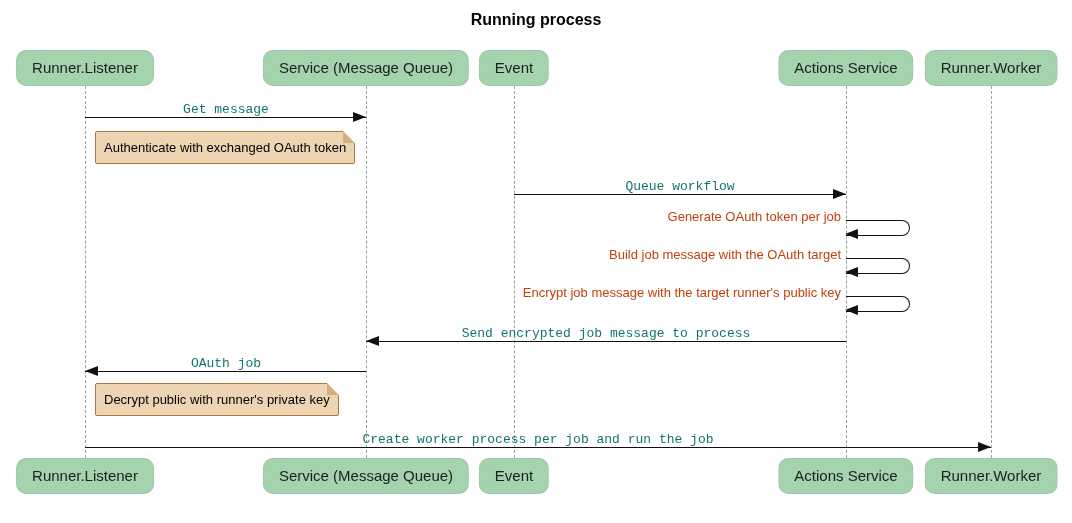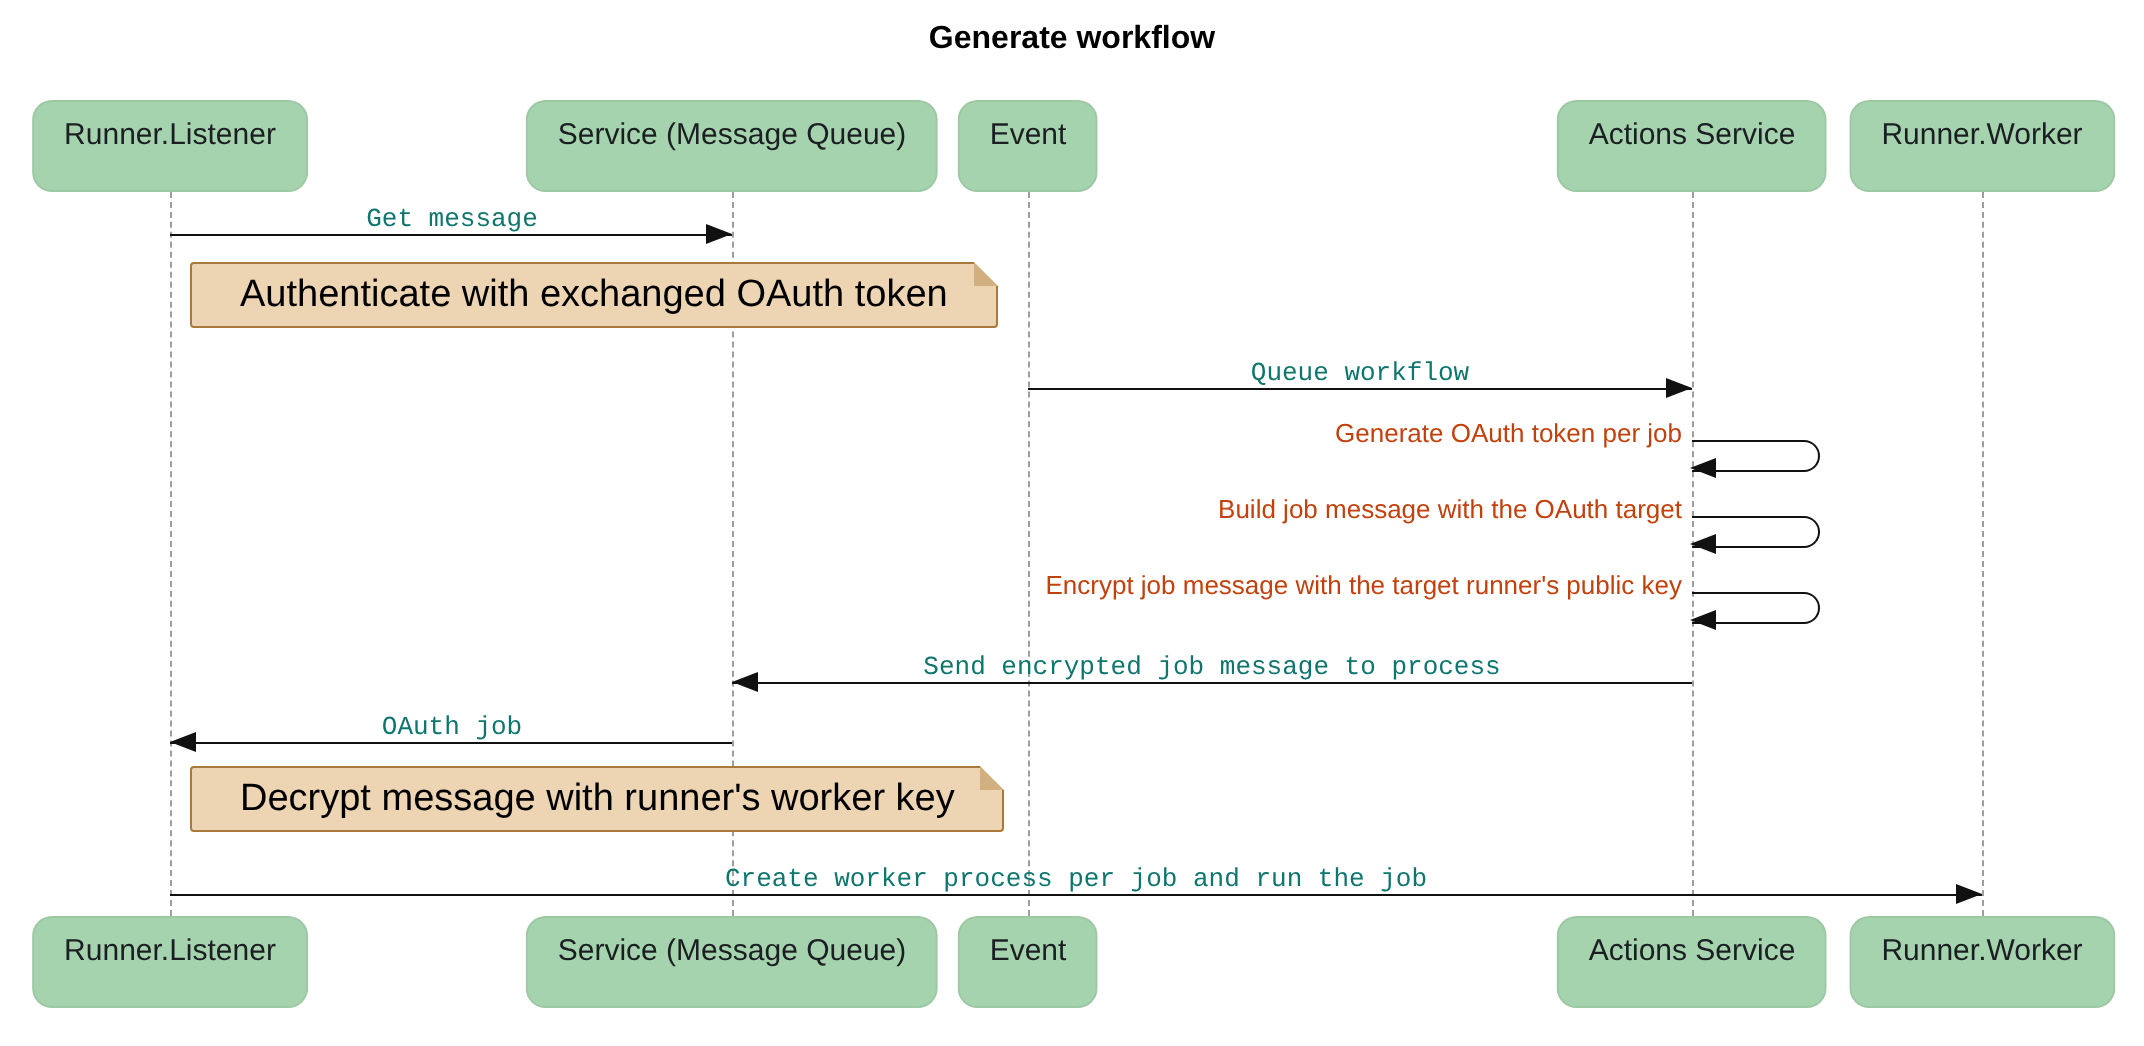--- a/index.html
+++ b/index.html
@@ -67,7 +67,7 @@
 
 <div class="canvas">
 
-  <div class="title">Generate workflow</div>
+  <div class="title">Running process</div>
 
   <div class="lifeline" style="left:85px"></div>
   <div class="lifeline" style="left:366px"></div>

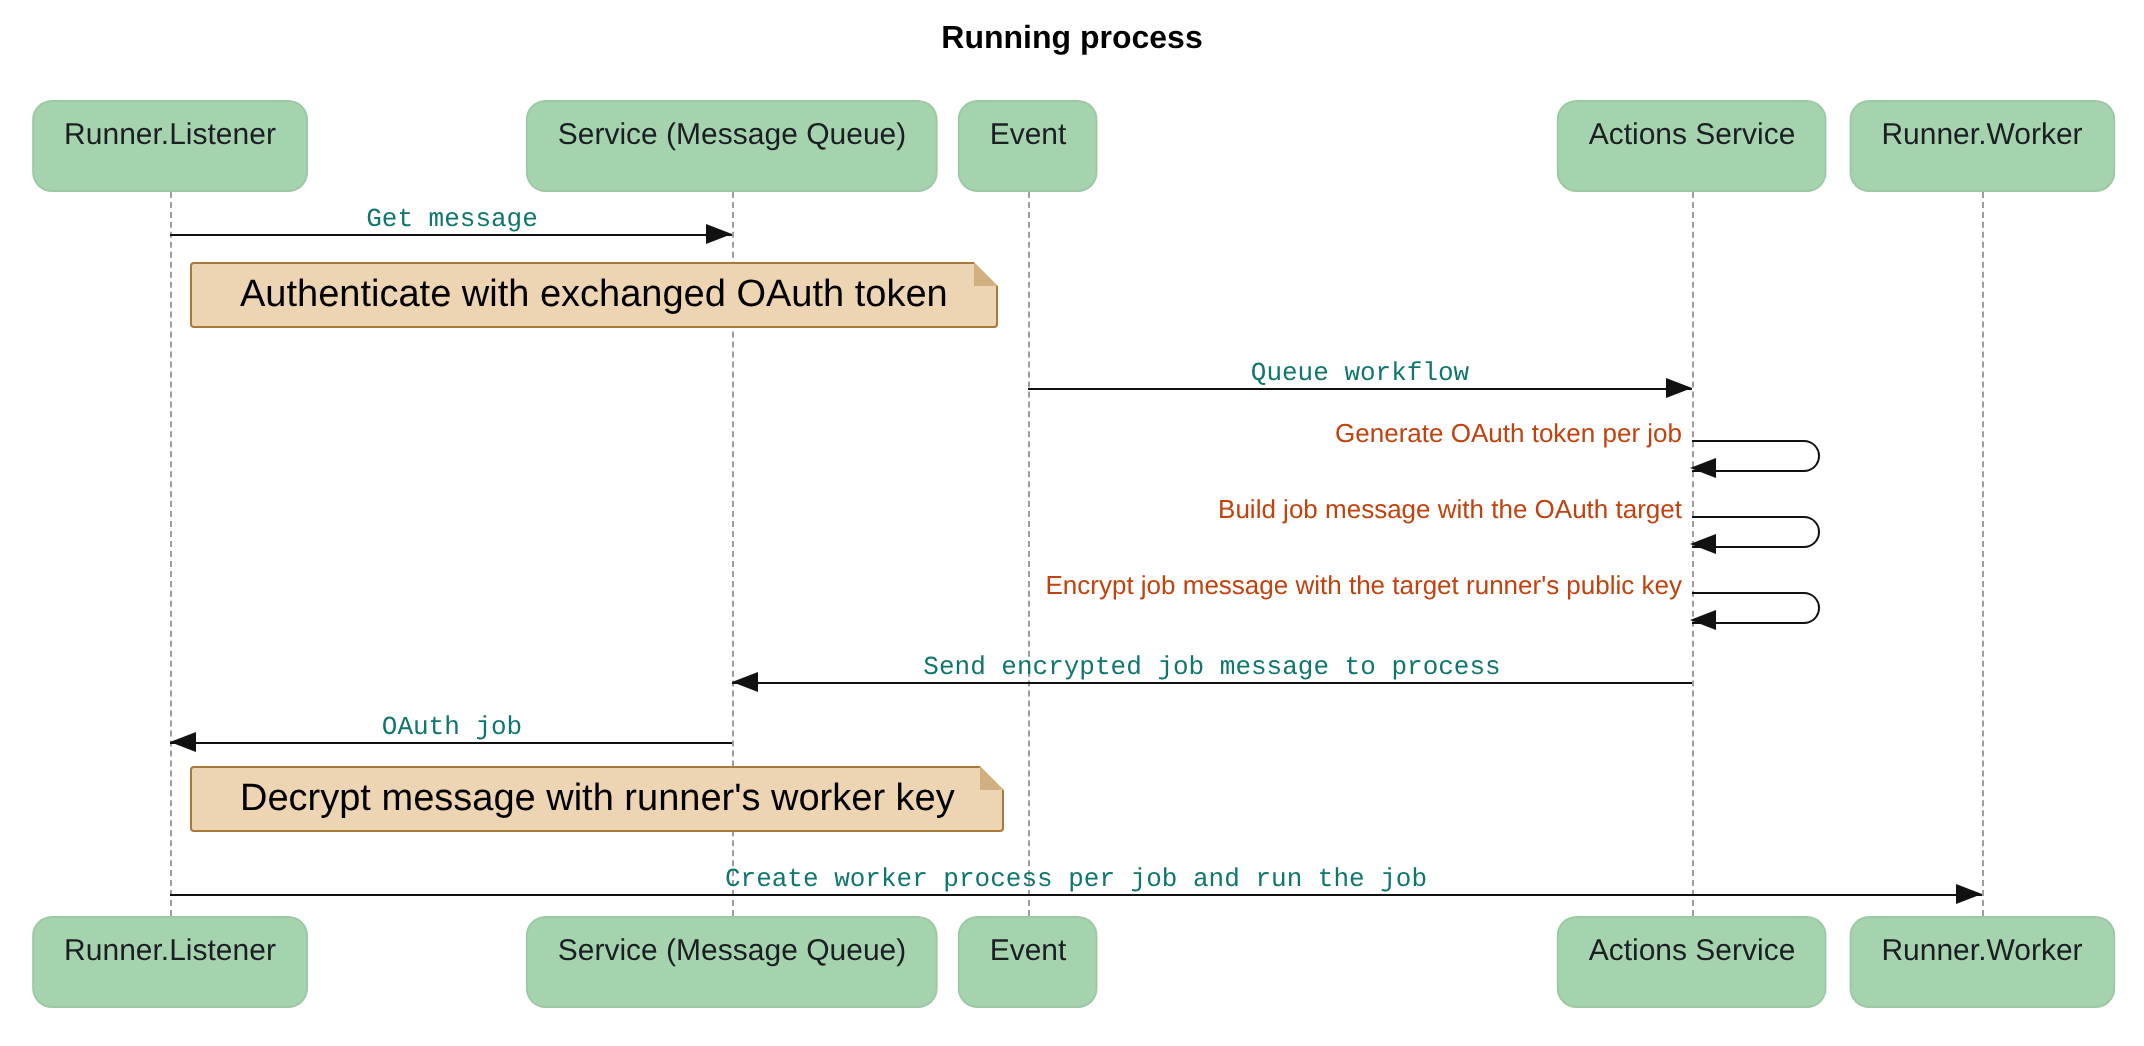--- a/index.html
+++ b/index.html
@@ -20,7 +20,7 @@
     position:absolute; transform:translateX(-50%);
     background:var(--actor-fill,#A5D3AD);
     border:1px solid rgba(0,0,0,0.05);
-    border-radius:10px; height:46px; line-height:34px; padding:0 15px;
+    border-radius:10px; height:36px; line-height:34px; padding:0 15px;
     font-size:15px; white-space:nowrap; box-sizing:border-box;
     text-align:center; color:var(--actor-text,#1b1f23);
   }

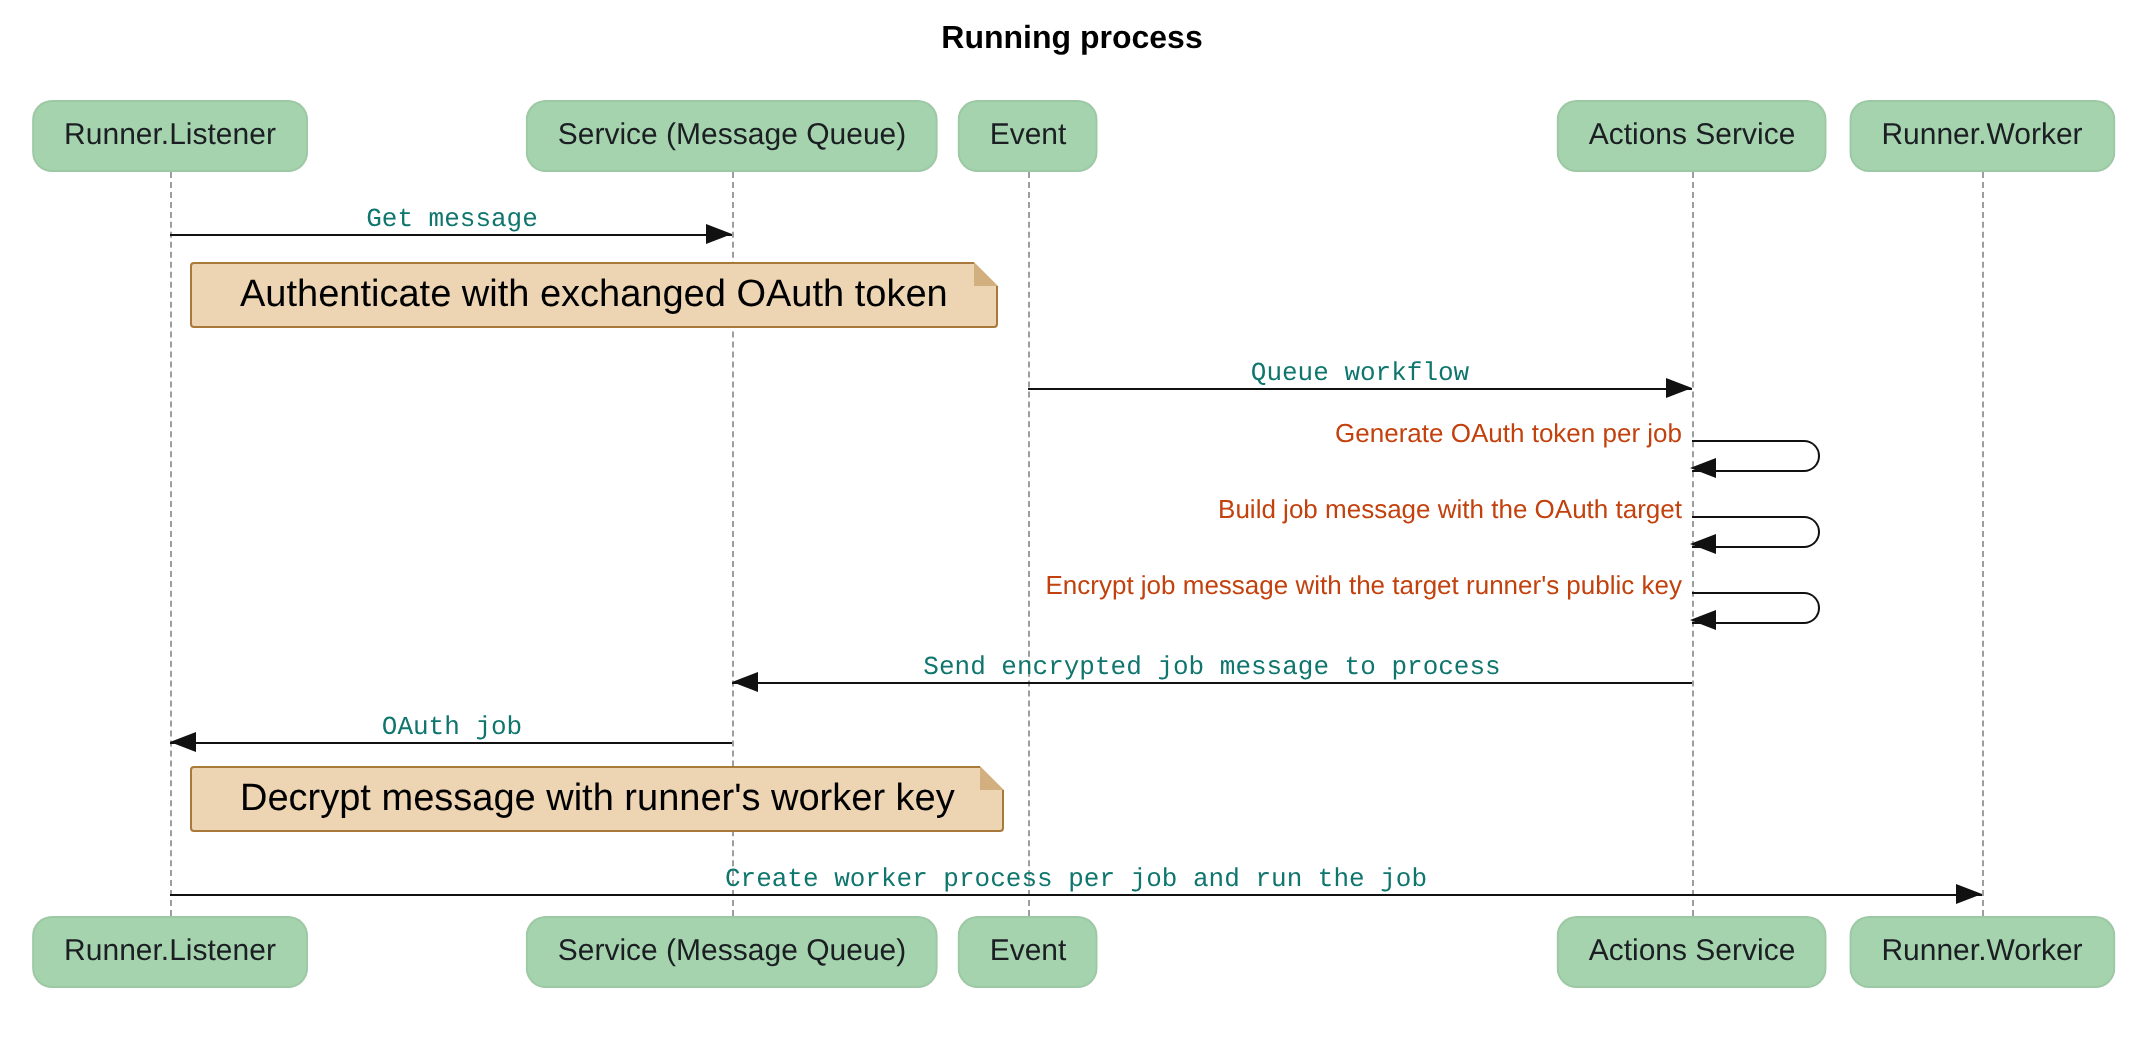--- a/index.html
+++ b/index.html
@@ -53,7 +53,7 @@
   .note {
     position:absolute; background:var(--note-fill,#EDD4B3);
     border:1px solid var(--note-border,#A8793B);
-    padding:8px 24px; font-size:19px; line-height:15px; white-space:nowrap;
+    padding:8px 8px; font-size:13px; line-height:15px; white-space:nowrap;
     border-radius:2px; color:#000;
   }
   .note::before {

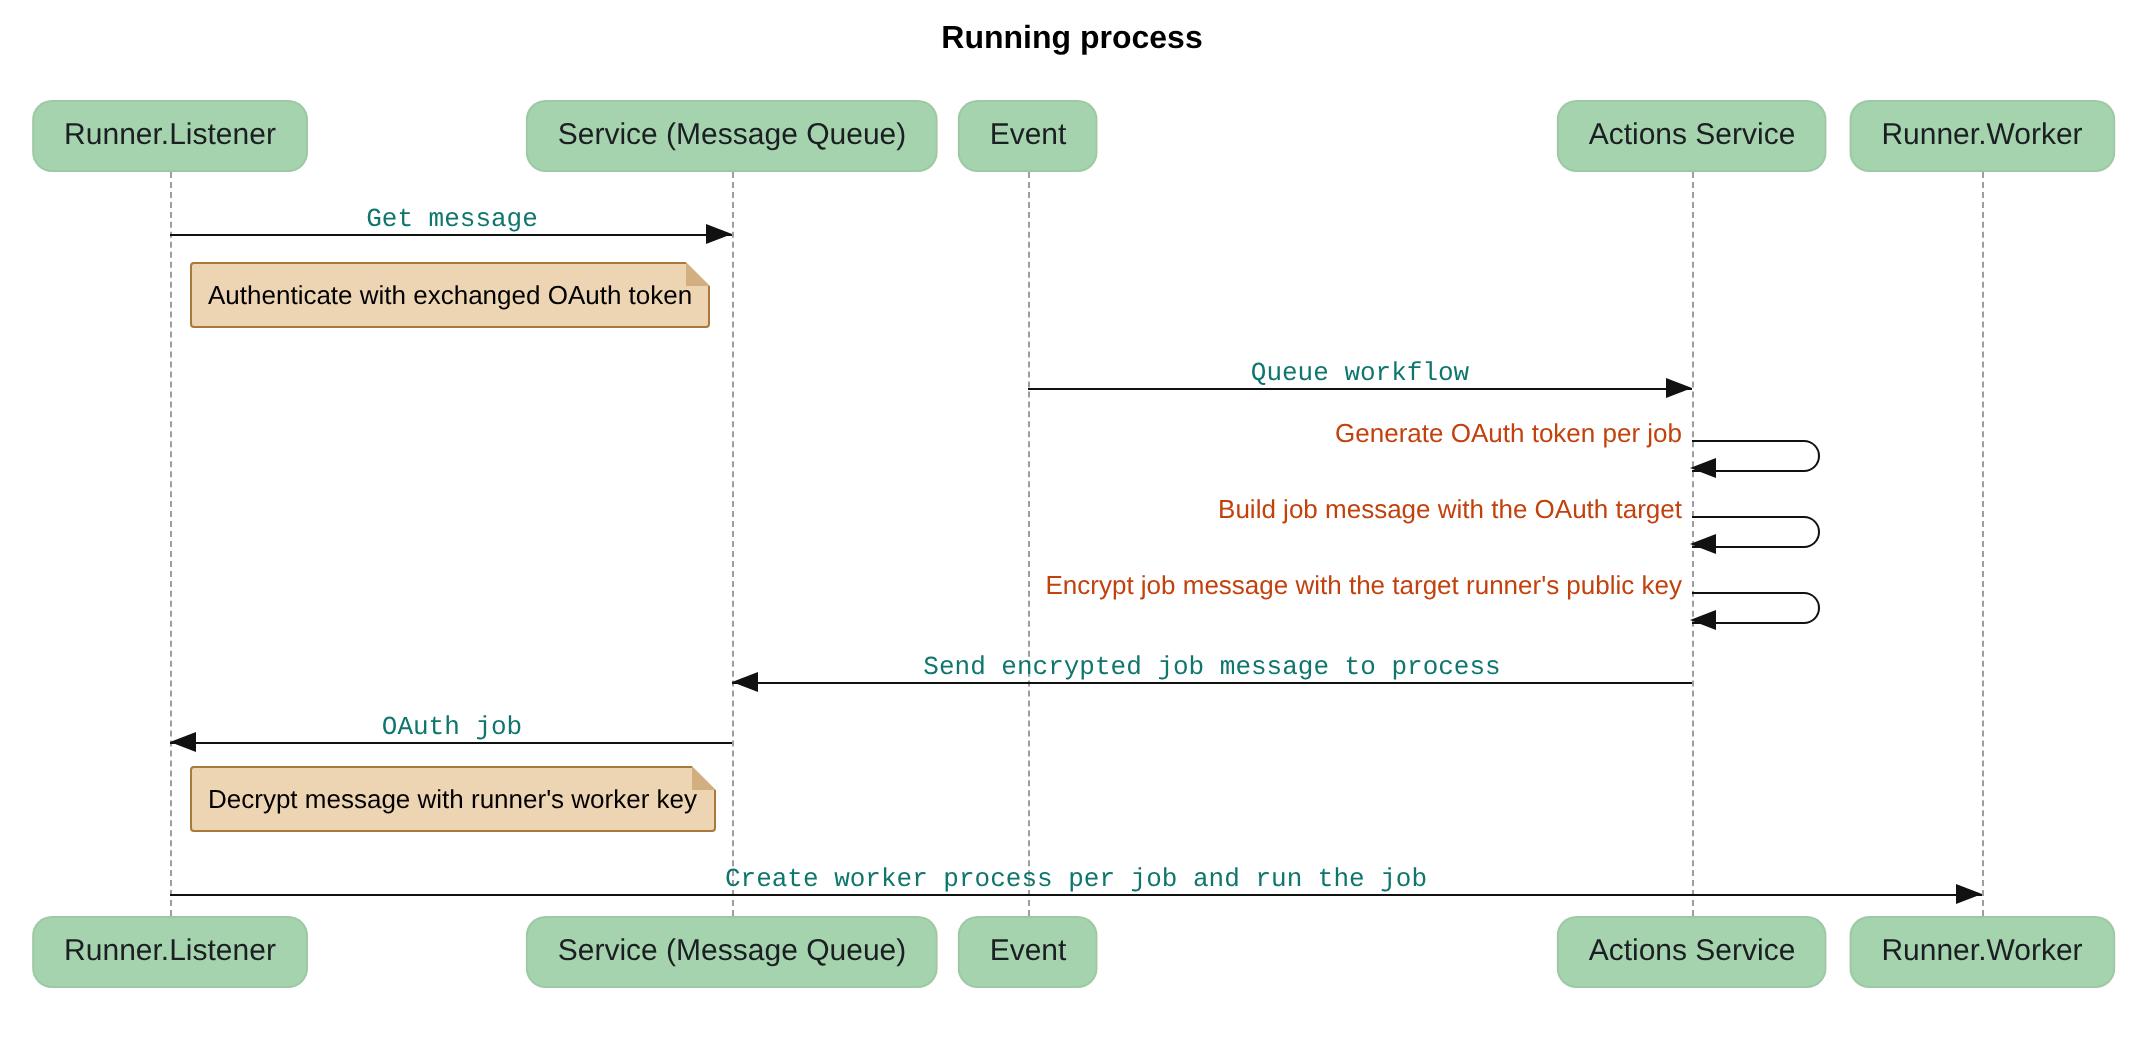--- a/index.html
+++ b/index.html
@@ -128,7 +128,7 @@
     <div class="ah left" style="left:85px;top:366px"></div>
   </div>
 
-  <div class="note" style="left:95px;top:383px">Decrypt message with runner's worker key</div>
+  <div class="note" style="left:95px;top:383px">Decrypt public with runner's private key</div>
 
   <div>
     <div class="msg-label" style="left:538px;top:432px">Create worker process per job and run the job</div>

